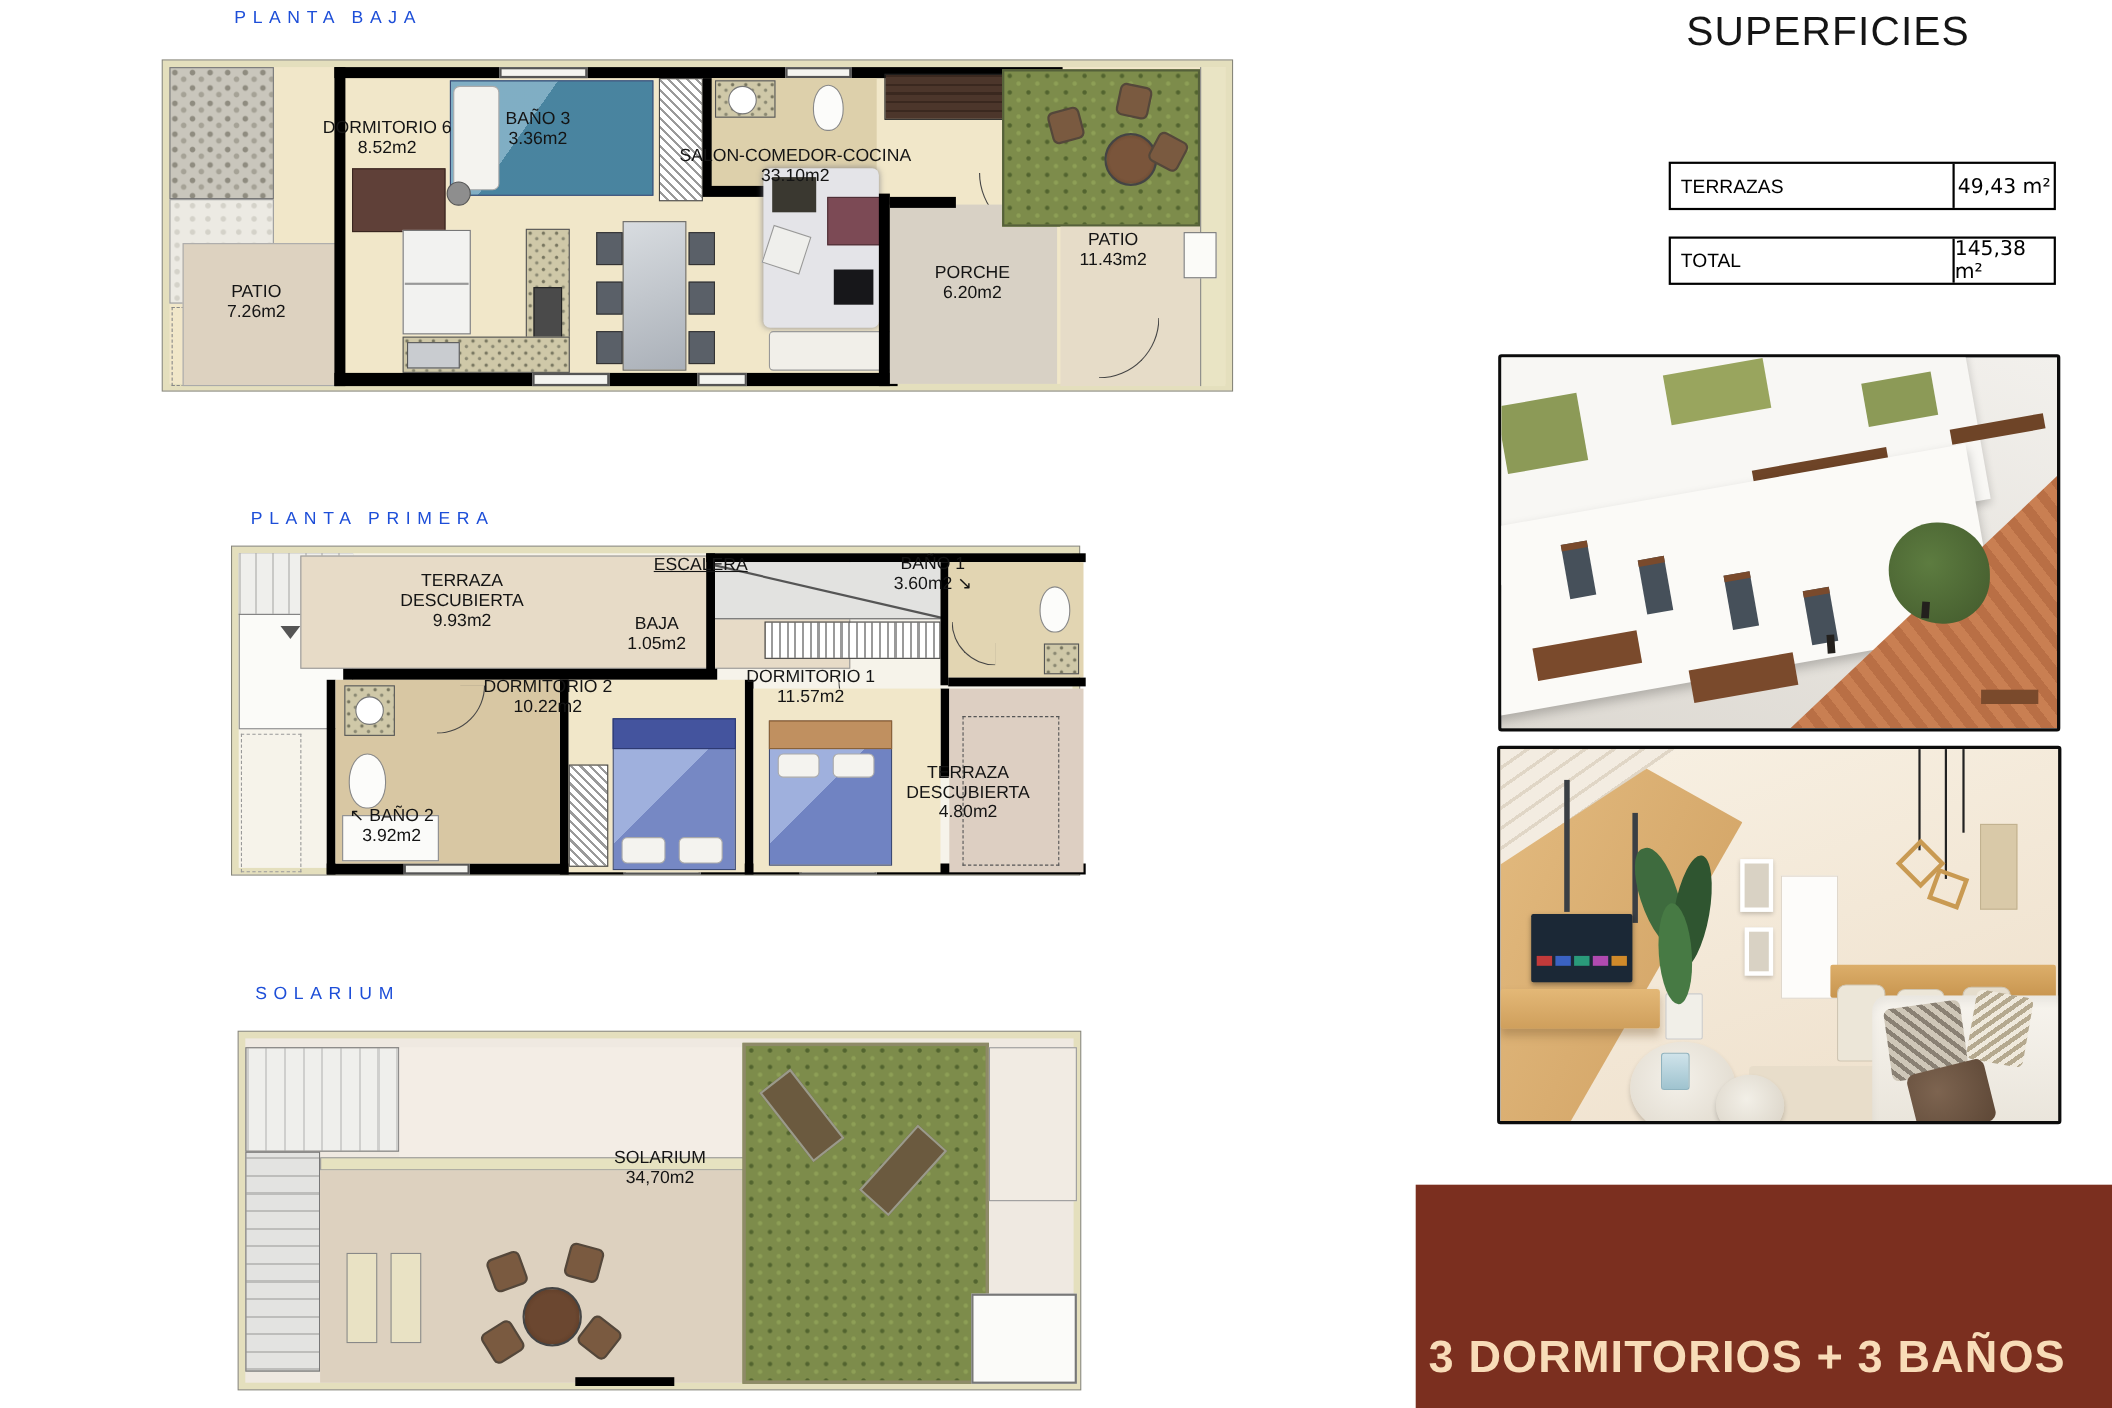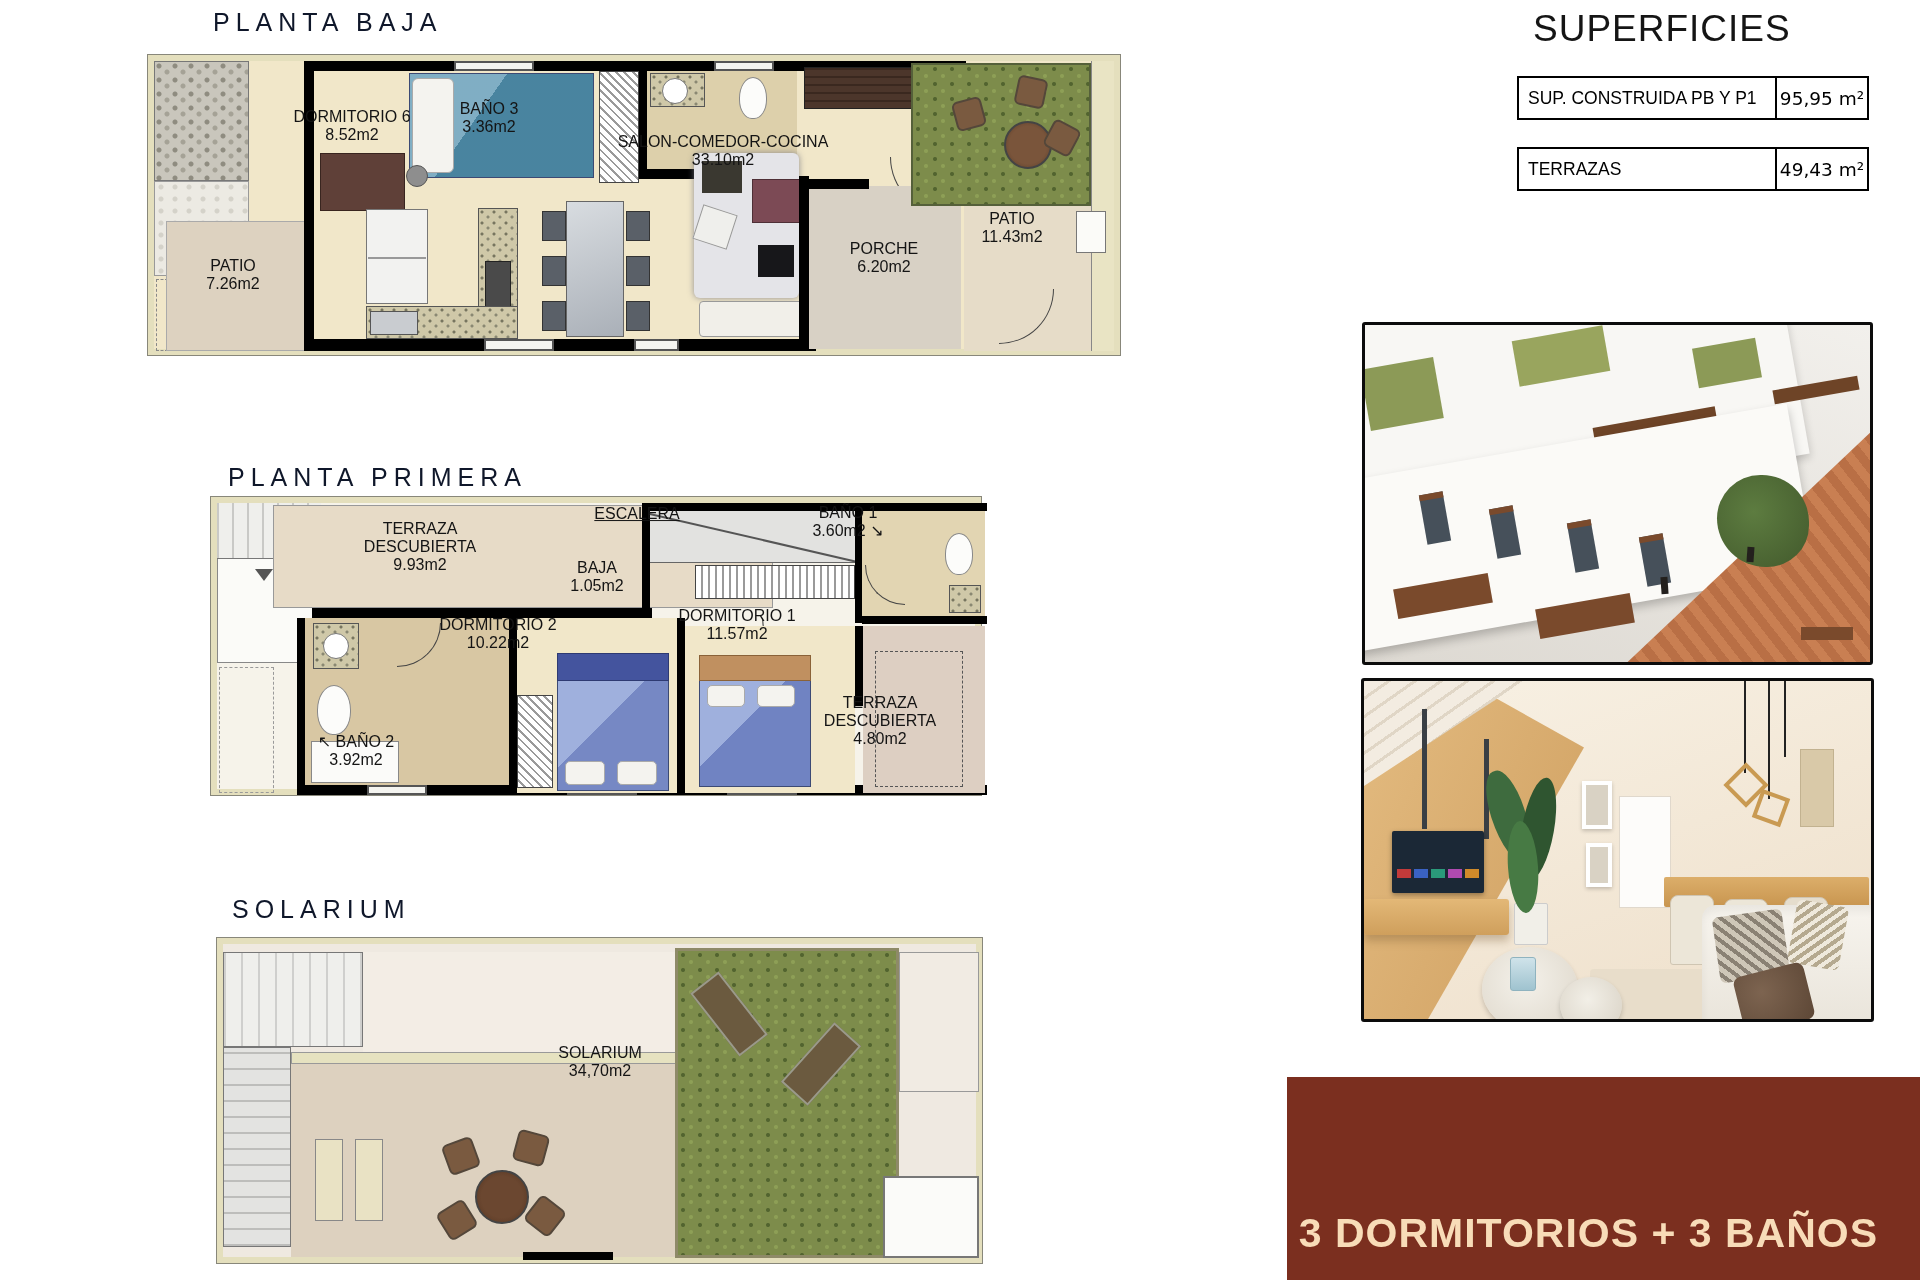--- a/index.html
+++ b/index.html
@@ -7,7 +7,7 @@
         font-family:"Liberation Sans", sans-serif;color:#111;}
   .abs{position:absolute;}
   .wall{position:absolute;background:#000;}
-  .ptitle{position:absolute;font-size:25px;letter-spacing:6px;color:#0f172a;white-space:nowrap;}
+  .ptitle{position:absolute;font-size:16px;letter-spacing:6px;color:#1d4ed8;white-space:nowrap;}
   .rlabel{position:absolute;transform:translate(-50%,-50%);text-align:center;font-size:16px;
           line-height:1.12;color:#141414;white-space:nowrap;z-index:40;}
   .rlabel span{display:block;}

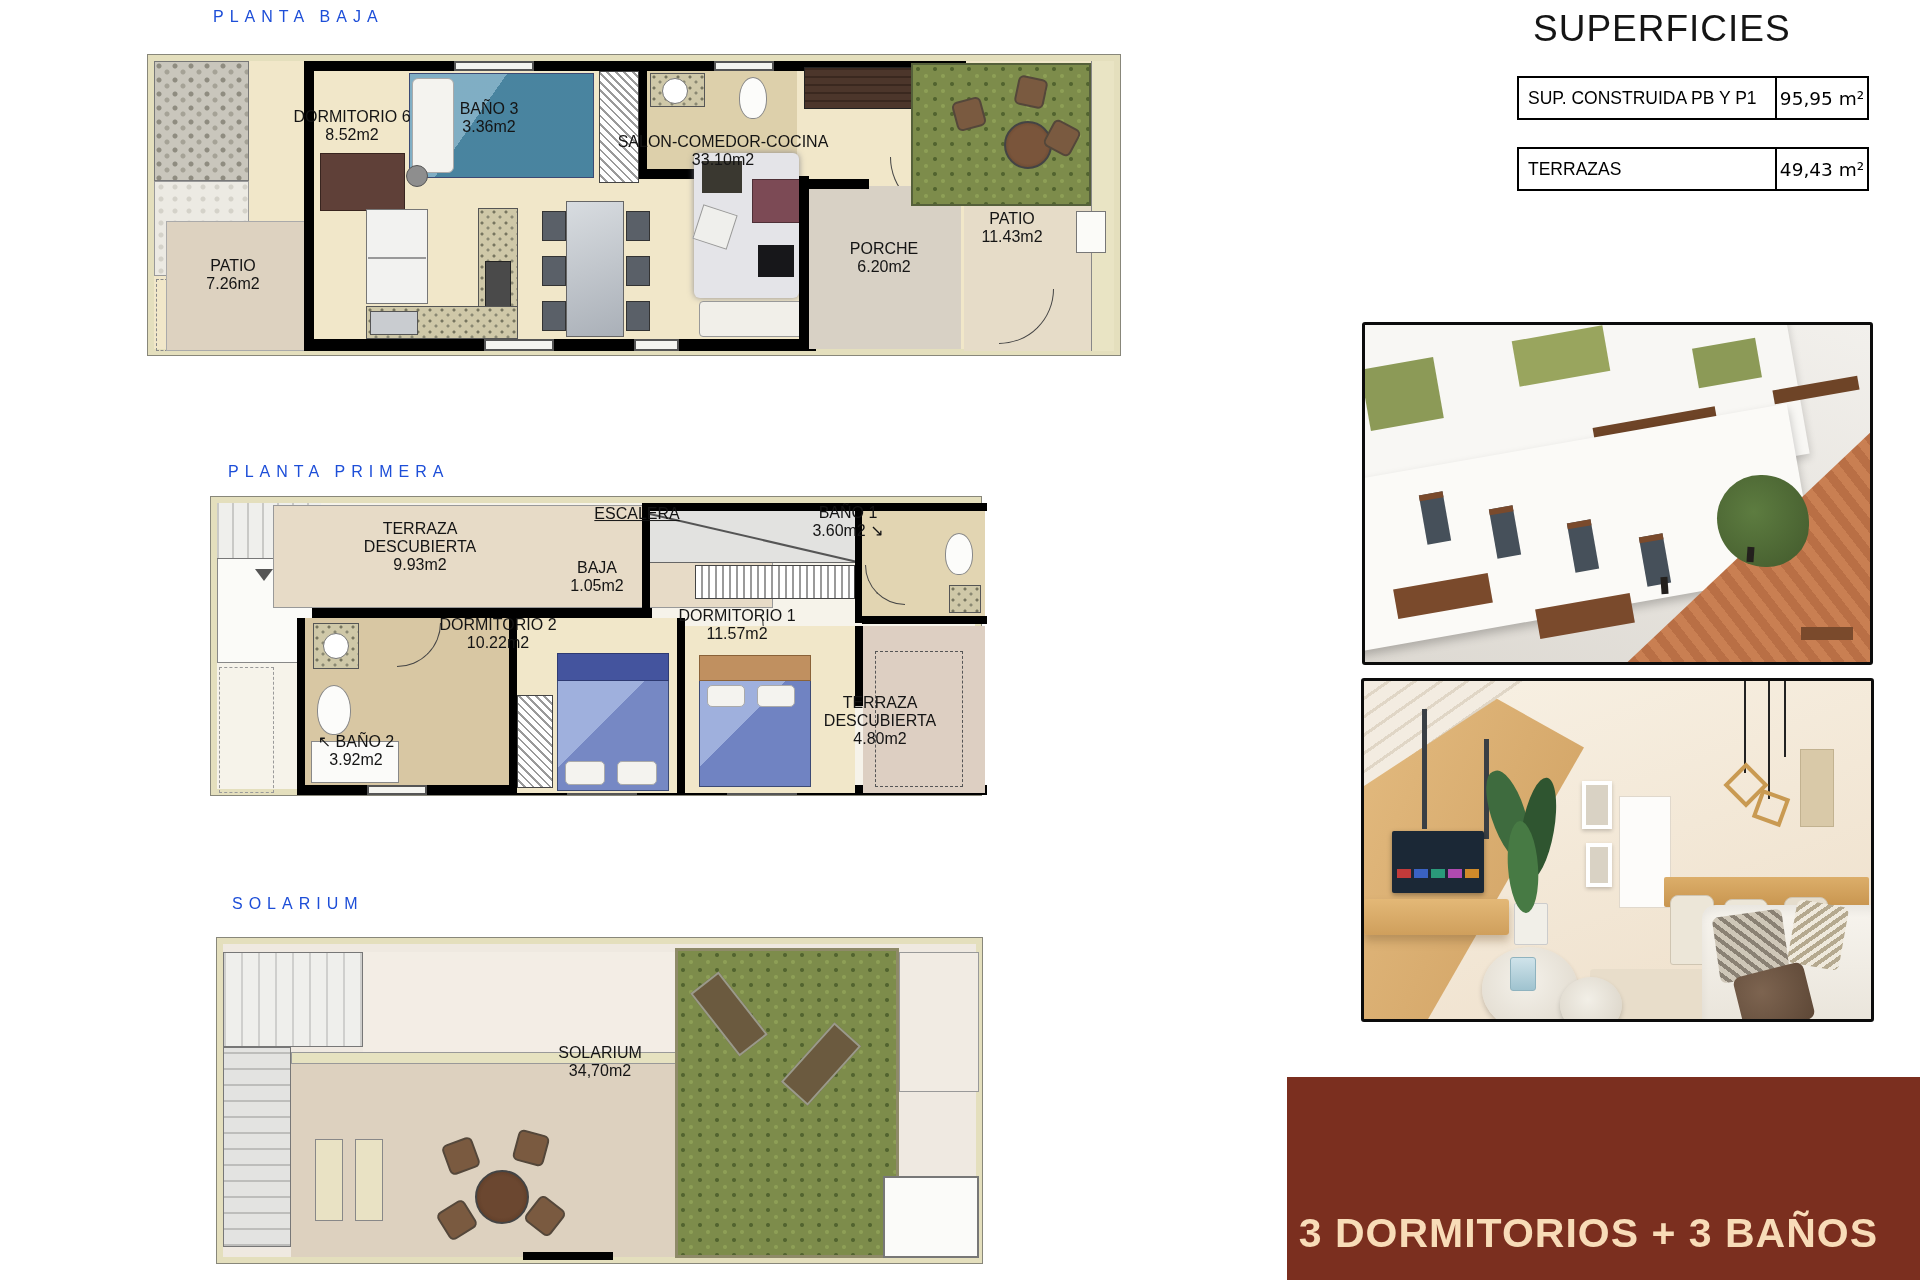--- a/index.html
+++ b/index.html
@@ -271,10 +271,6 @@
   <div class="abs" style="left:1533px;top:8px;font-size:37px;letter-spacing:1px;color:#151515;">SUPERFICIES</div>
 
   <div class="abs" style="left:1517px;top:0;width:352px;height:270px;">
-    <div class="srow" style="top:76px;">
-      <div class="lab">SUP. CONSTRUIDA PB Y P1</div>
-      <div class="val">95,95 m²</div>
-    </div>
     <div class="srow" style="top:147px;">
       <div class="lab">TERRAZAS</div>
       <div class="val">49,43 m²</div>

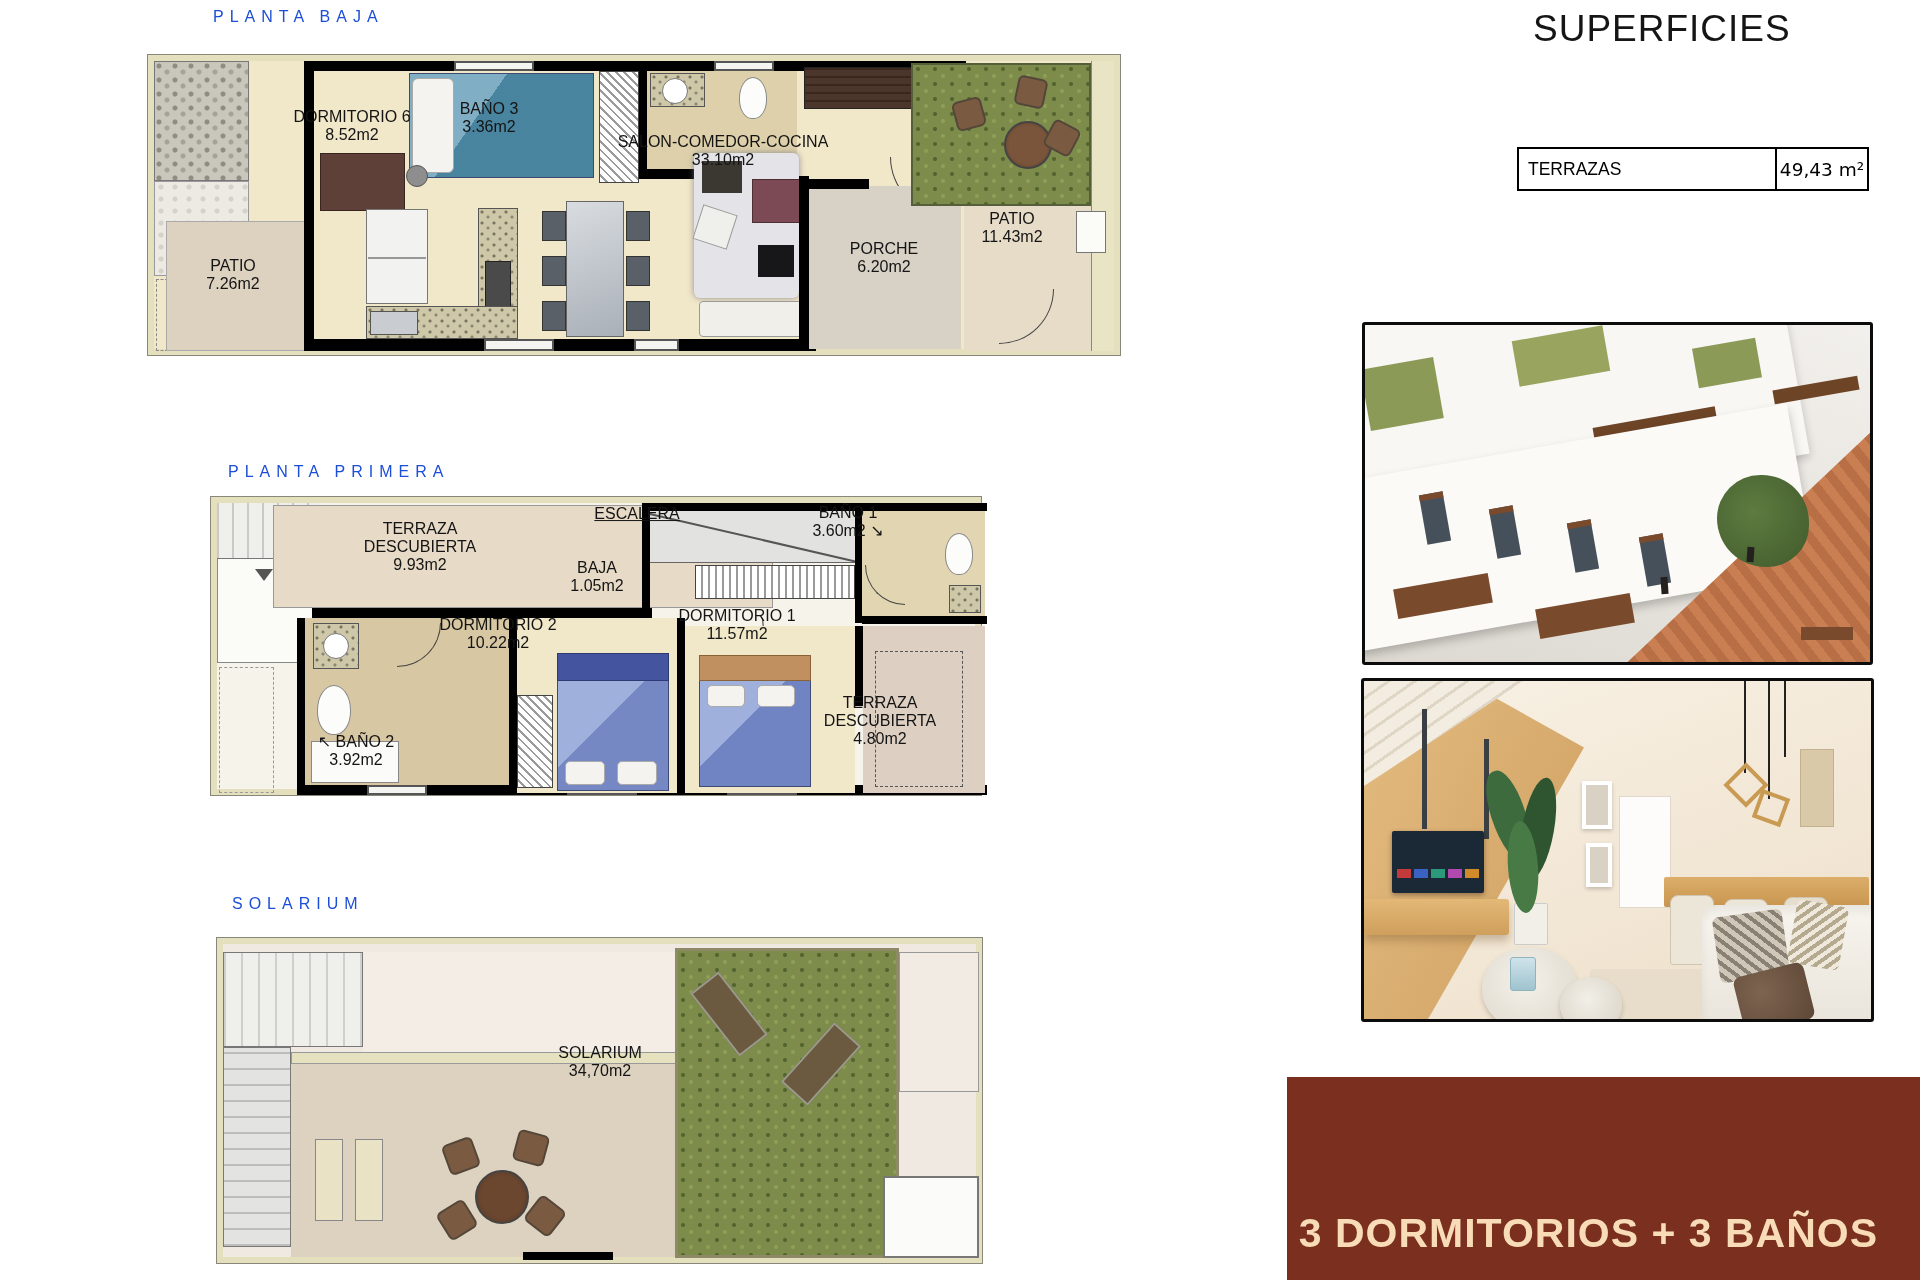--- a/index.html
+++ b/index.html
@@ -275,6 +275,10 @@
       <div class="lab">TERRAZAS</div>
       <div class="val">49,43 m²</div>
     </div>
+    <div class="srow" style="top:215px;">
+      <div class="lab">TOTAL</div>
+      <div class="val">145,38 m²</div>
+    </div>
   </div>
 
   <div class="photo" style="left:1362px;top:322px;width:511px;height:343px;">

